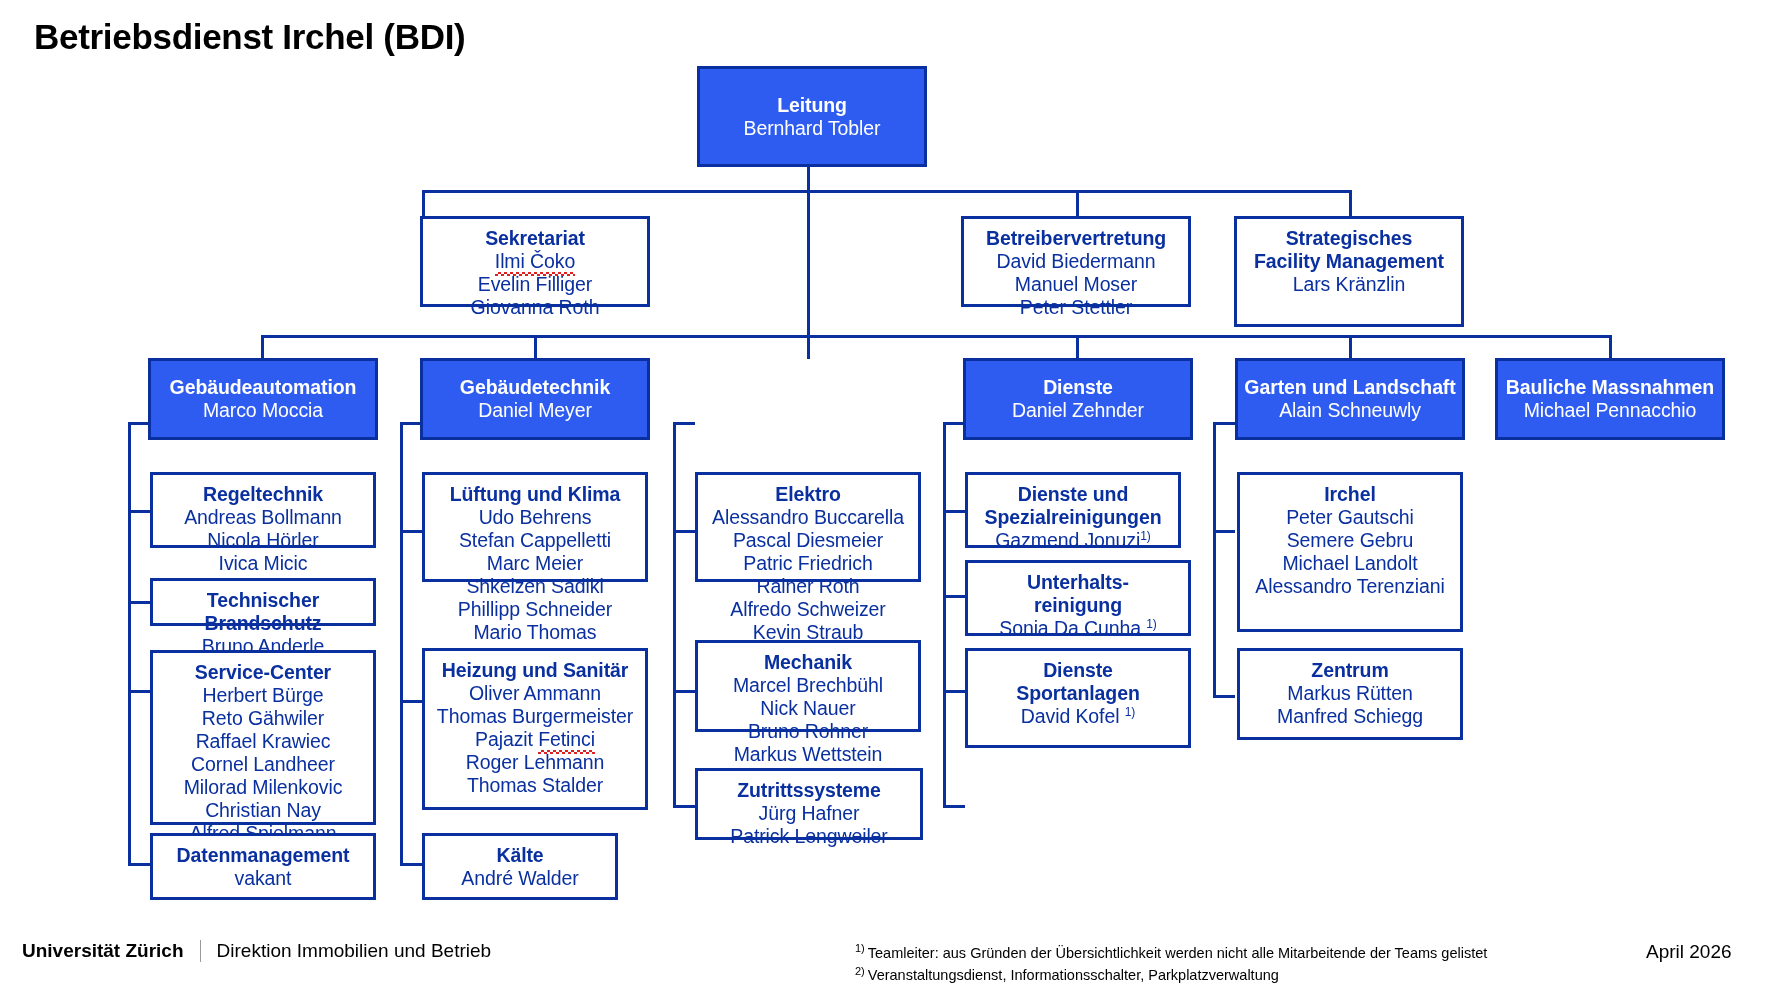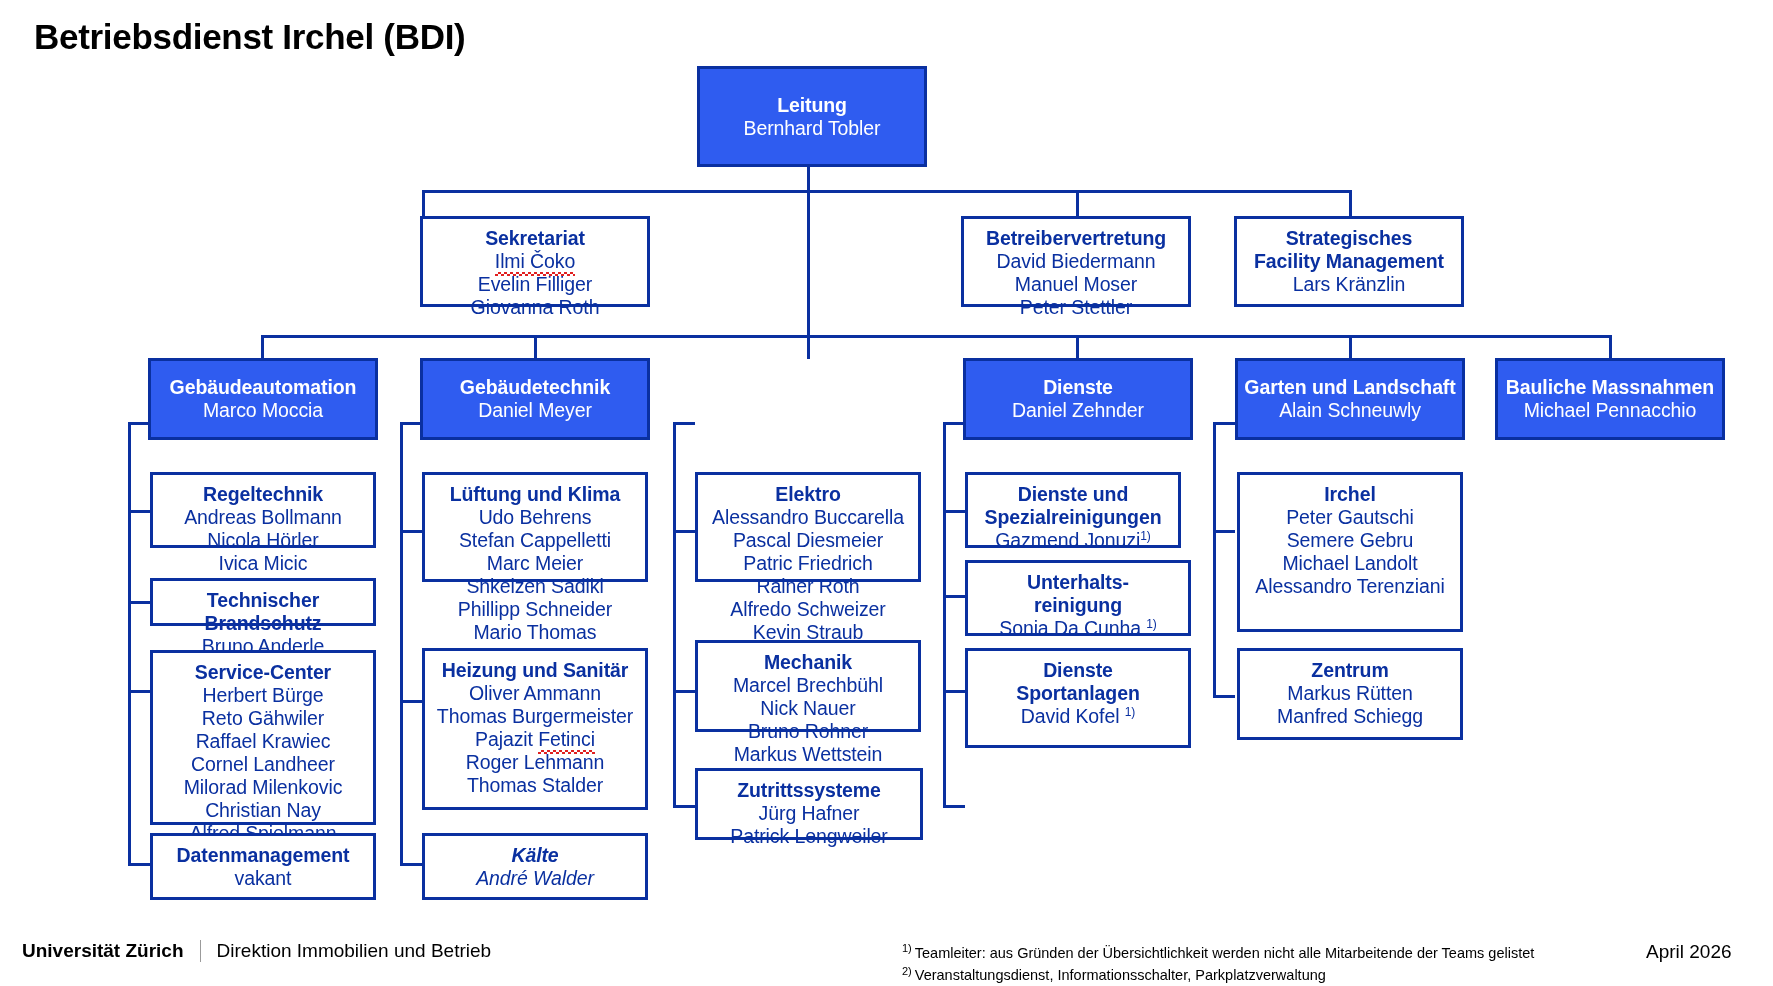--- a/index.html
+++ b/index.html
@@ -229,7 +229,7 @@
     <span class="bx-name">Peter Stettler</span>
   </div>
 
-  <div class="box" style="left:1234px; top:216px; width:230px; height:91px;">
+  <div class="box" style="left:1234px; top:216px; width:230px; height:111px;">
     <span class="bx-title">Strategisches</span>
     <span class="bx-title">Facility Management</span>
     <span class="bx-name">Lars Kränzlin</span>

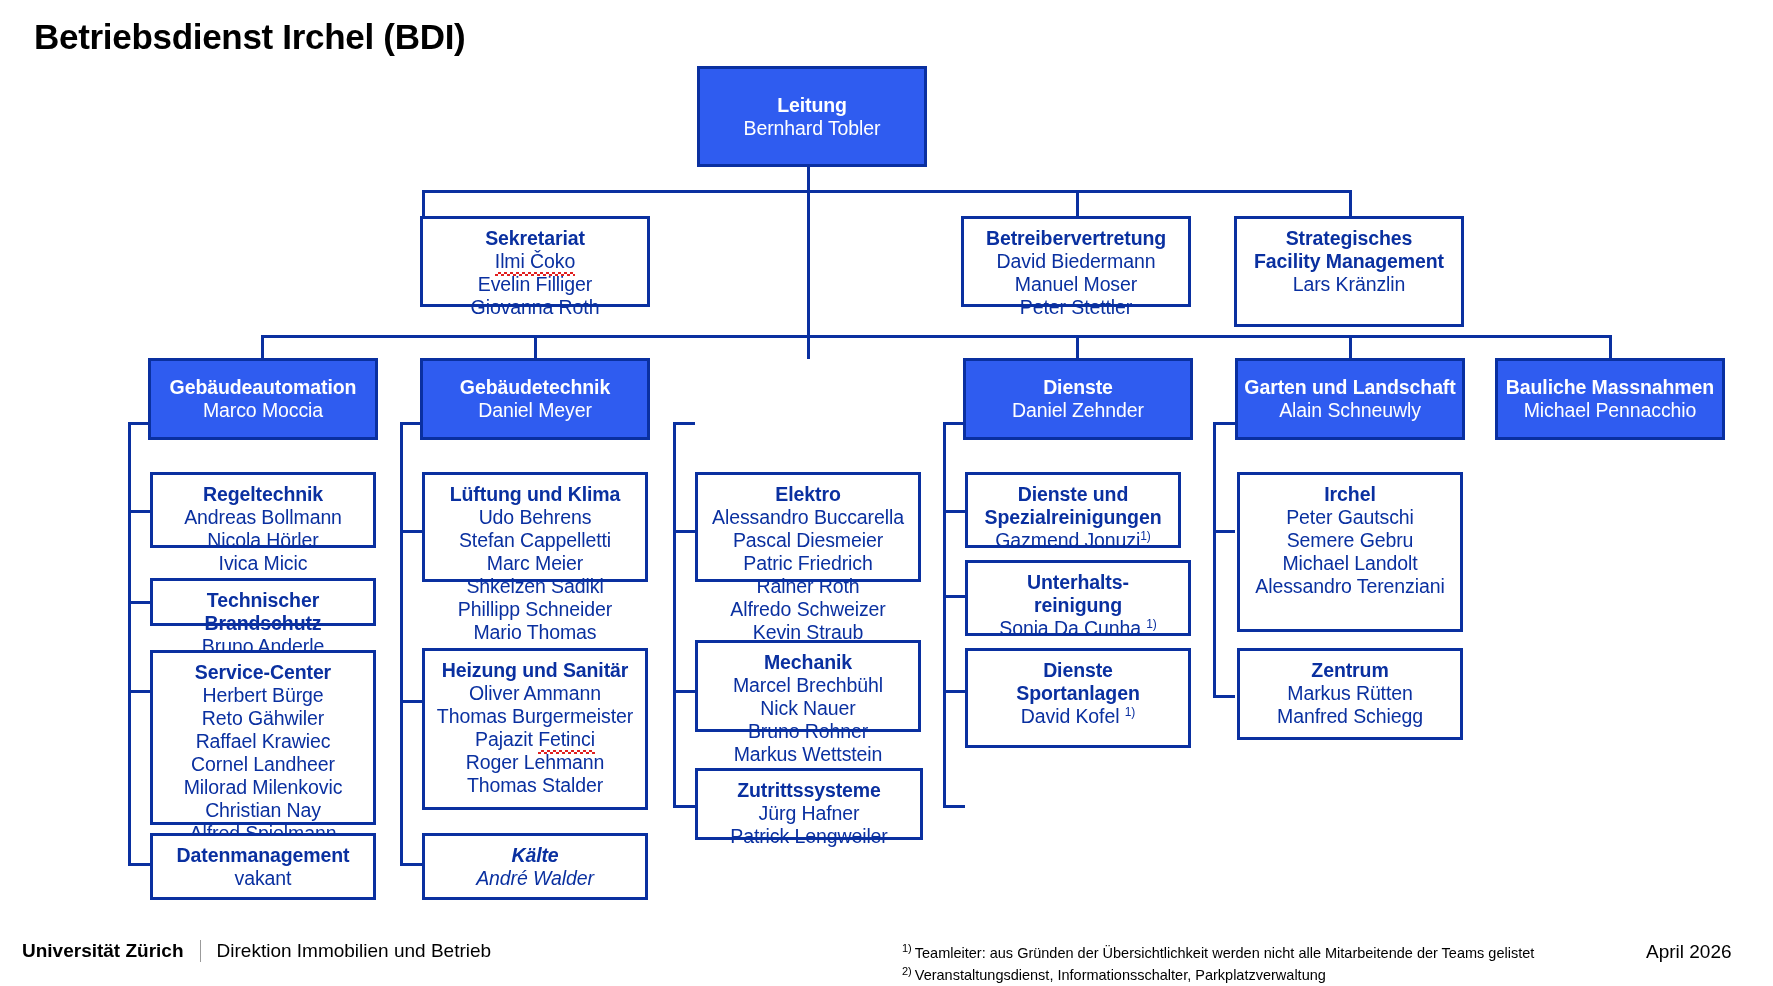--- a/index.html
+++ b/index.html
@@ -292,7 +292,7 @@
     <span class="bx-name">Thomas Stalder</span>
   </div>
 
-  <div class="box" style="left:422px; top:833px; width:226px; height:67px;font-style:italic;">
+  <div class="box" style="left:422px; top:833px; width:196px; height:67px;">
     <span class="bx-title">Kälte</span>
     <span class="bx-name">André Walder</span>
   </div>

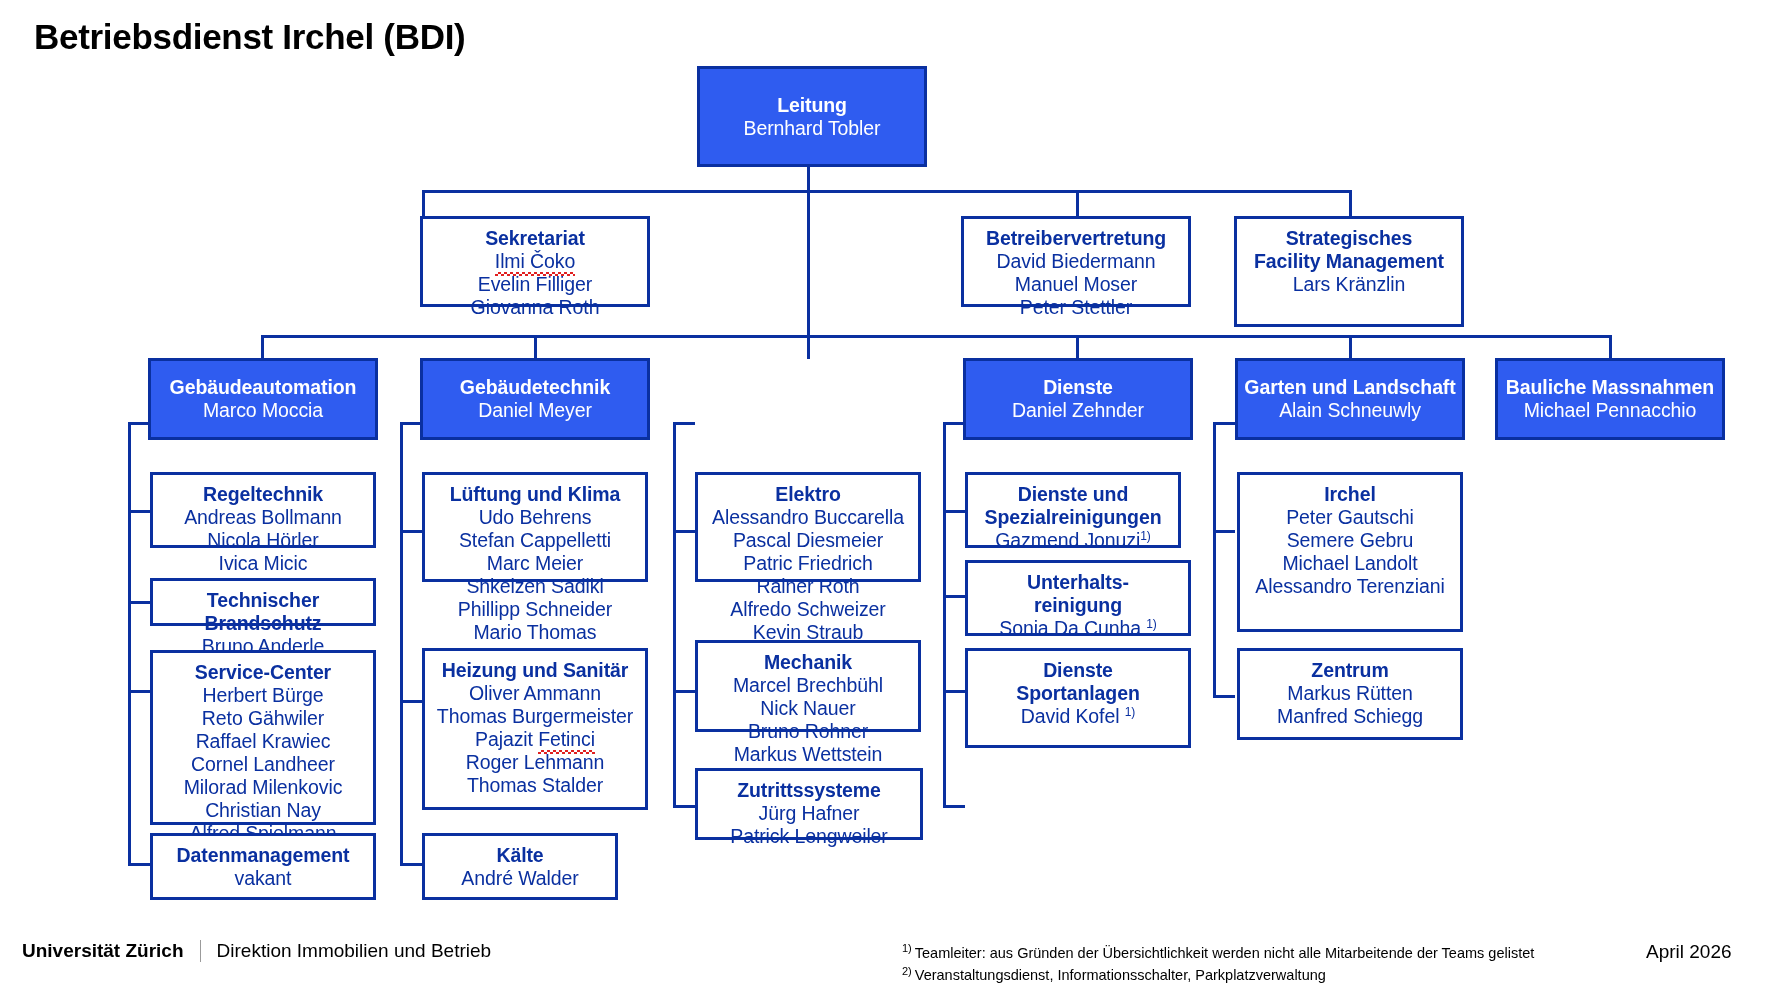--- a/index.html
+++ b/index.html
@@ -138,7 +138,6 @@
     color: #000000;
     font-size: 14.5px;
     line-height: 1.55;
-    margin-left: 47px;
   }
   .footnotes .fnrow { white-space: nowrap; }
   .footnotes sup {

